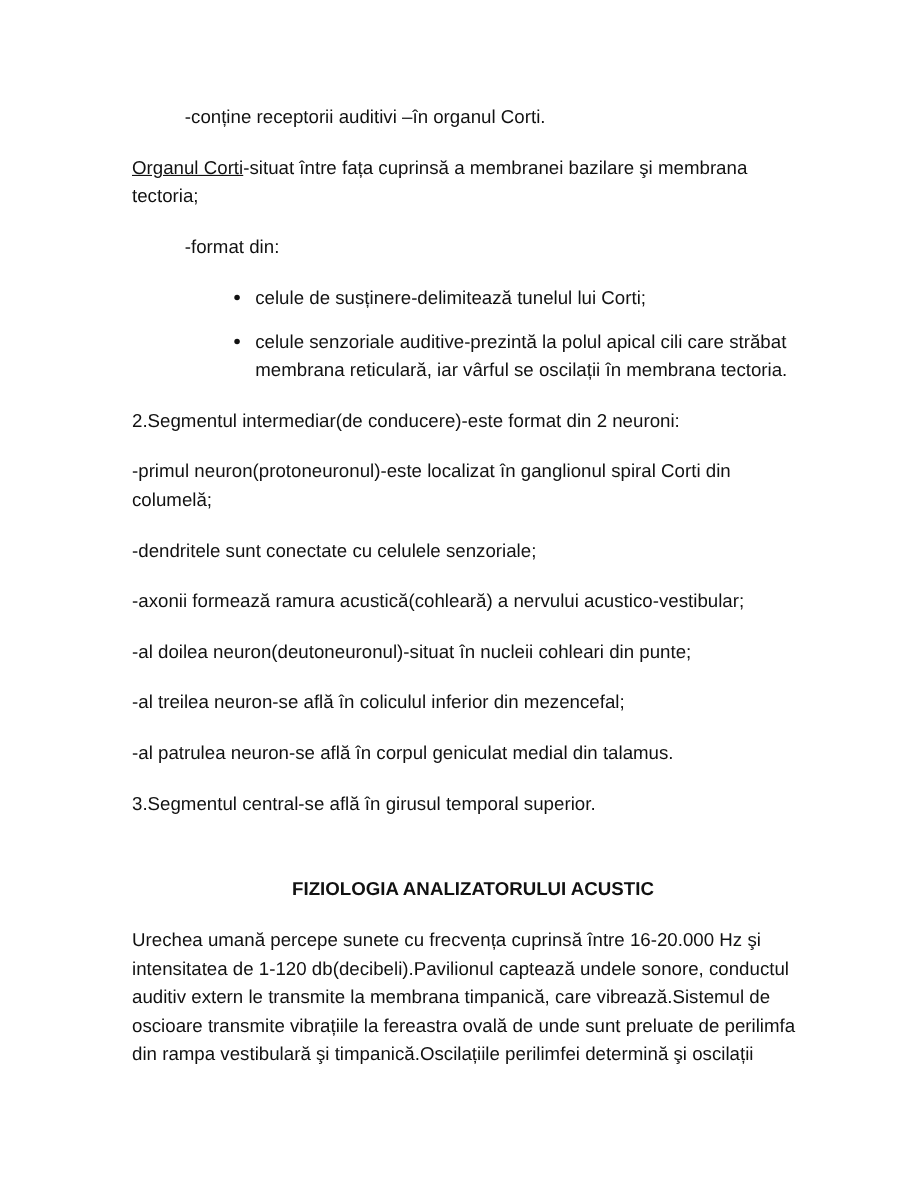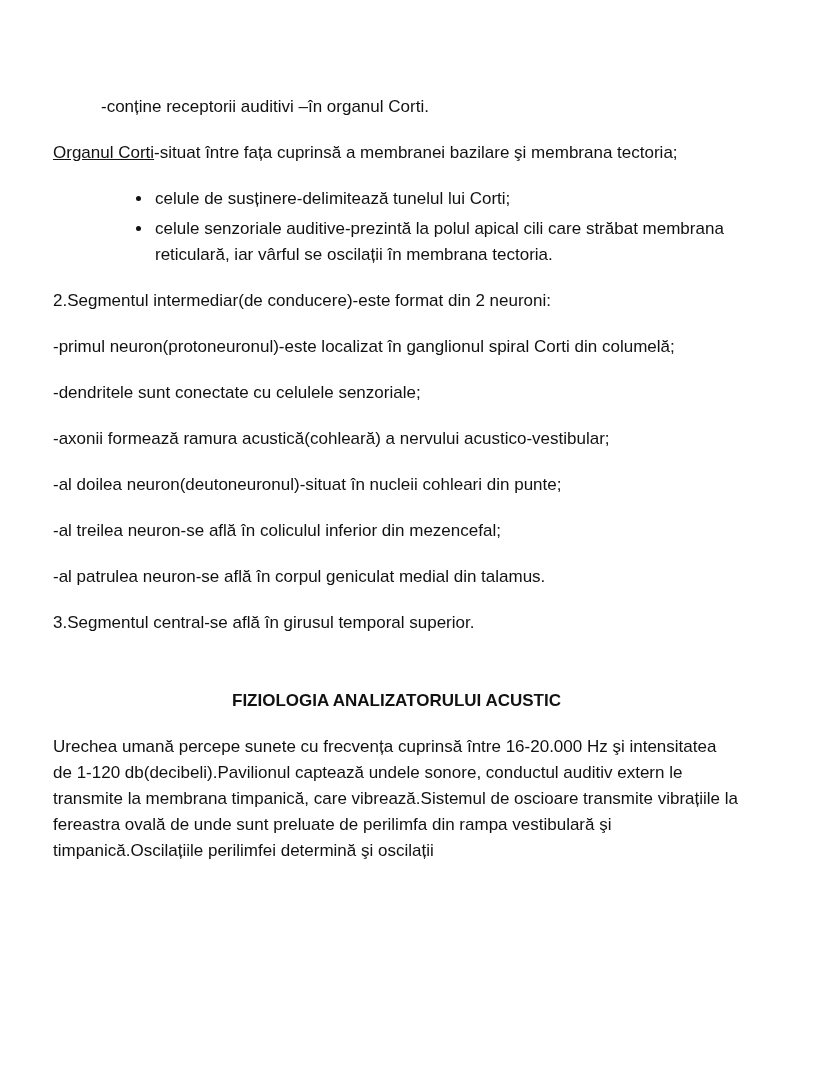--- a/index.html
+++ b/index.html
@@ -11,7 +11,7 @@
     width: 828px;
     min-height: 1071px;
     box-sizing: border-box;
-    padding: 94px 88px 40px 53px;
+    padding: 94px 88px 40px 120px;
     background: #ffffff;
     color: #111111;
     font-family: "Liberation Sans", "DejaVu Sans", sans-serif;

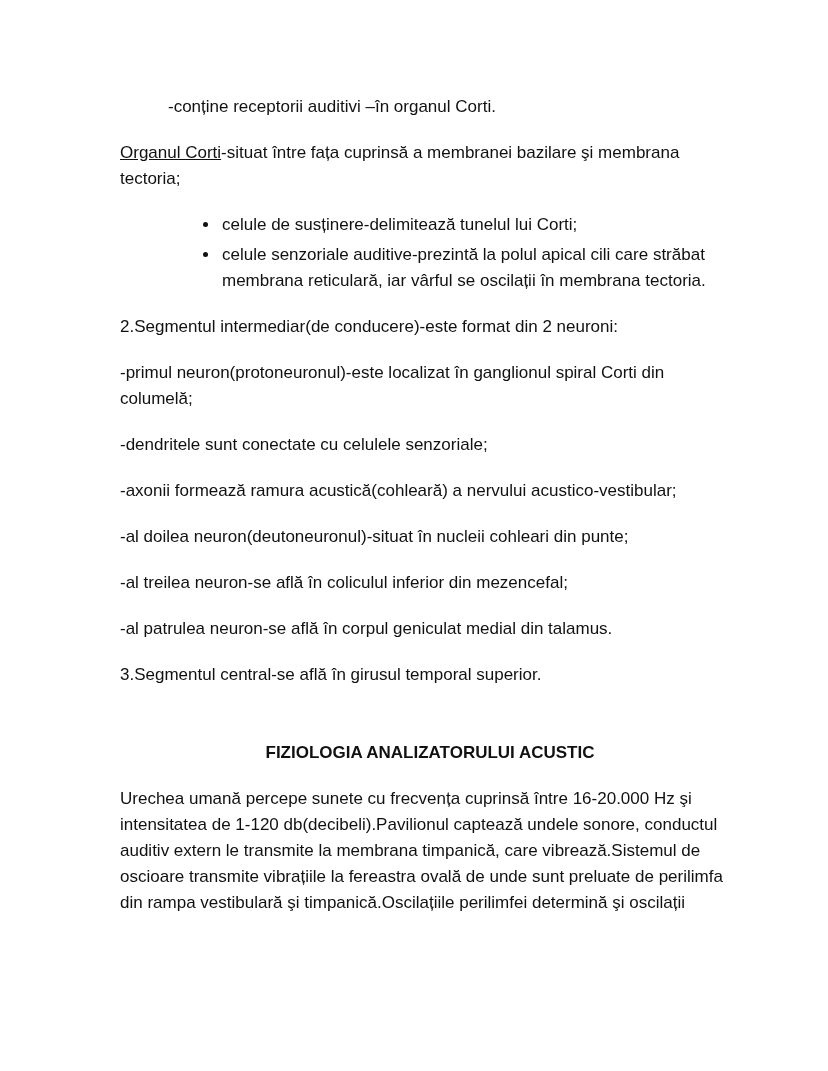--- a/index.html
+++ b/index.html
@@ -54,6 +54,7 @@
 
   <p><span class="underline">Organul Corti</span><span>-situat între fața cuprinsă a membranei bazilare şi membrana tectoria;</span></p>
 
+  <p class="indent">-format din:</p>
 
   <ul class="doc-list">
     <li>celule de susținere-delimitează tunelul lui Corti;</li>

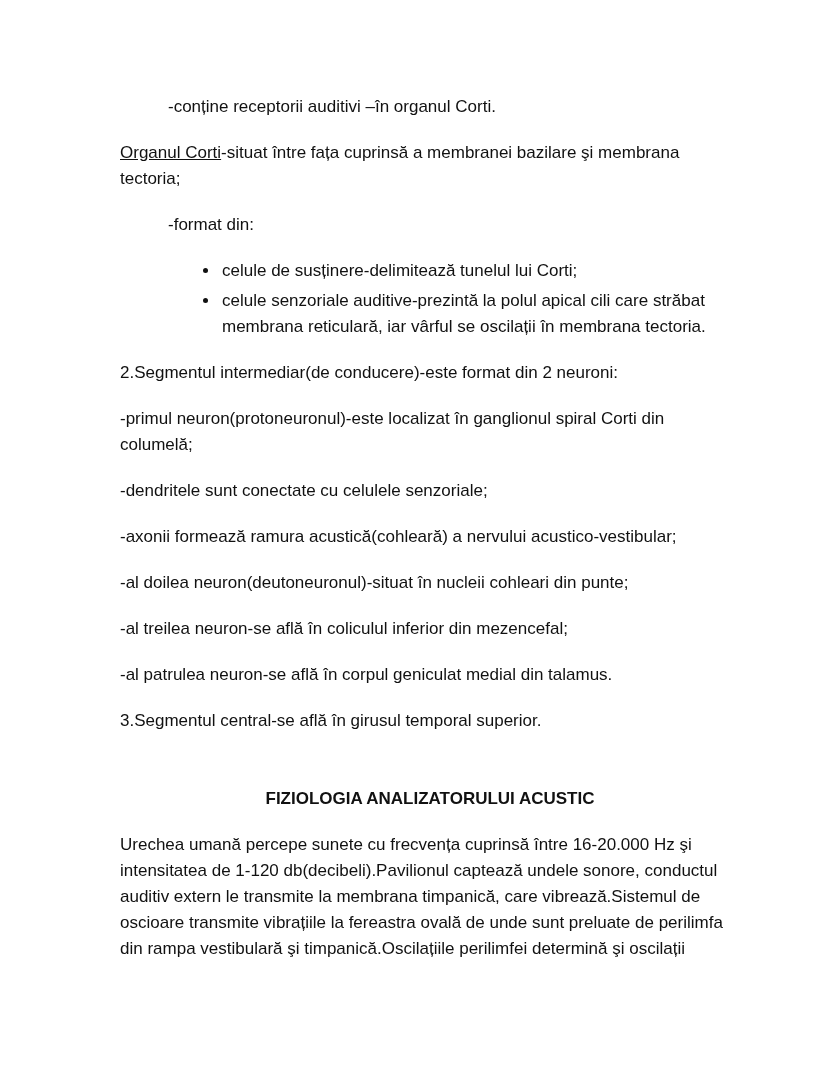--- a/index.html
+++ b/index.html
@@ -30,7 +30,7 @@
     list-style: disc;
   }
   ul.doc-list li {
-    margin: 4px;
+    margin: 14px;
     padding-left: 2px;
   }
   .bold {

